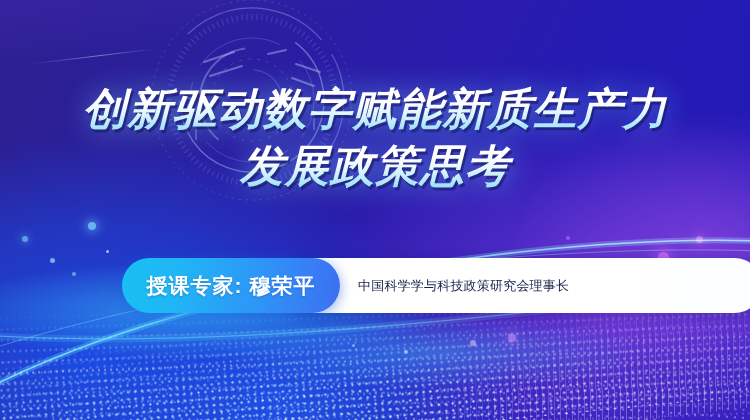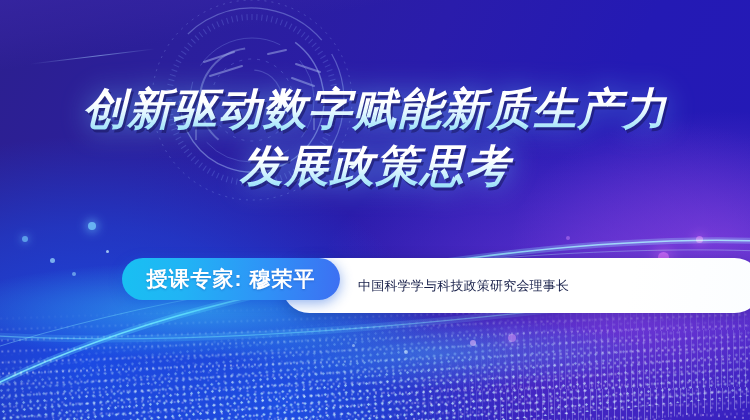--- a/index.html
+++ b/index.html
@@ -181,7 +181,7 @@
     position: relative;
     z-index: 2;
     width: 218px;
-    height: 42px;
+    height: 55px;
     border-radius: 28px;
     background: linear-gradient(96deg, #18c0f2 0%, #21b4f5 28%, #2f92f7 66%, #3d6ff2 100%);
     box-shadow: 0 3px 13px rgba(20,90,220,0.48);

